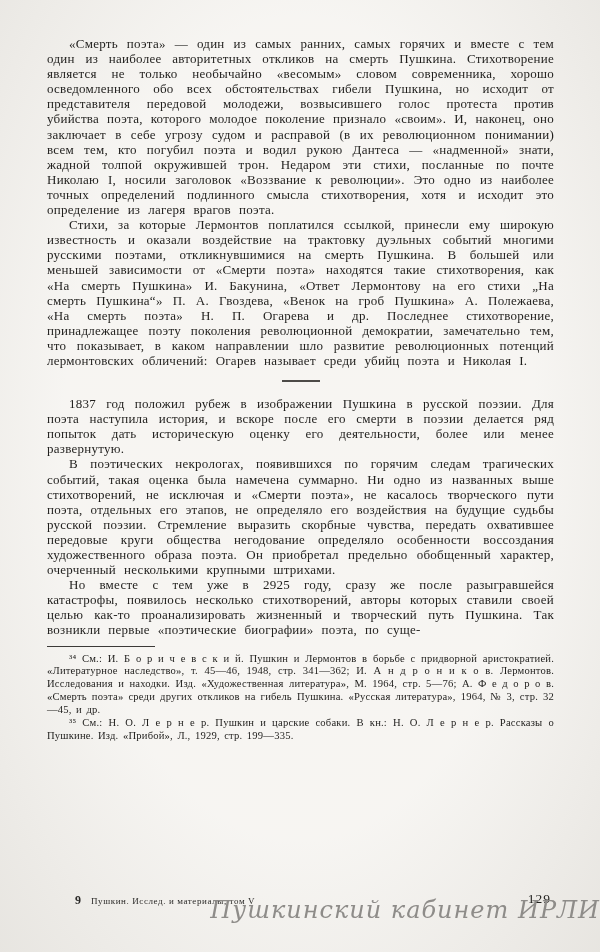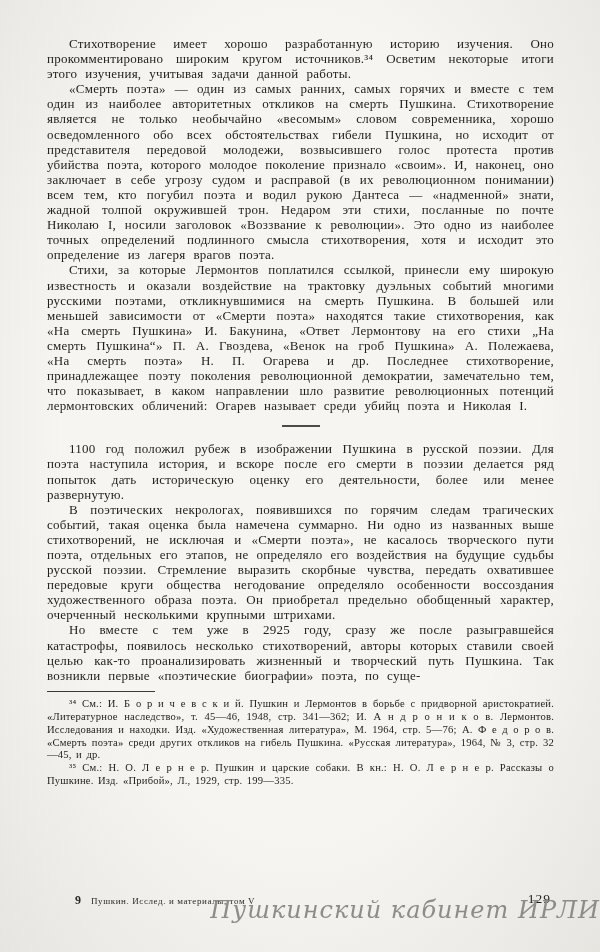--- a/index.html
+++ b/index.html
@@ -102,7 +102,6 @@
 <div class="page">
 
   <div class="main-text">
-    <p>Стихотворение имеет хорошо разработанную историю изучения. Оно прокомментировано широким кругом источников.³⁴ Осветим некоторые итоги этого изучения, учитывая задачи данной работы.</p>
     <p>«Смерть поэта» — один из самых ранних, самых горячих и вместе с тем один из наиболее авторитетных откликов на смерть Пушкина. Стихотворение является не только необычайно «весомым» словом современника, хорошо осведомленного обо всех обстоятельствах гибели Пушкина, но исходит от представителя передовой молодежи, возвысившего голос протеста против убийства поэта, которого молодое поколение признало «своим». И, наконец, оно заключает в себе угрозу судом и расправой (в их революционном понимании) всем тем, кто погубил поэта и водил рукою Дантеса — «надменной» знати, жадной толпой окружившей трон. Недаром эти стихи, посланные по почте Николаю I, носили заголовок «Воззвание к революции». Это одно из наиболее точных определений подлинного смысла стихотворения, хотя и исходит это определение из лагеря врагов поэта.</p>
     <p>Стихи, за которые Лермонтов поплатился ссылкой, принесли ему широкую известность и оказали воздействие на трактовку дуэльных событий многими русскими поэтами, откликнувшимися на смерть Пушкина. В большей или меньшей зависимости от «Смерти поэта» находятся такие стихотворения, как «На смерть Пушкина» И. Бакунина, «Ответ Лермонтову на его стихи „На смерть Пушкина“» П. А. Гвоздева, «Венок на гроб Пушкина» А. Полежаева, «На смерть поэта» Н. П. Огарева и др. Последнее стихотворение, принадлежащее поэту поколения революционной демократии, замечательно тем, что показывает, в каком направлении шло развитие революционных потенций лермонтовских обличений: Огарев называет среди убийц поэта и Николая I.</p>
   </div>

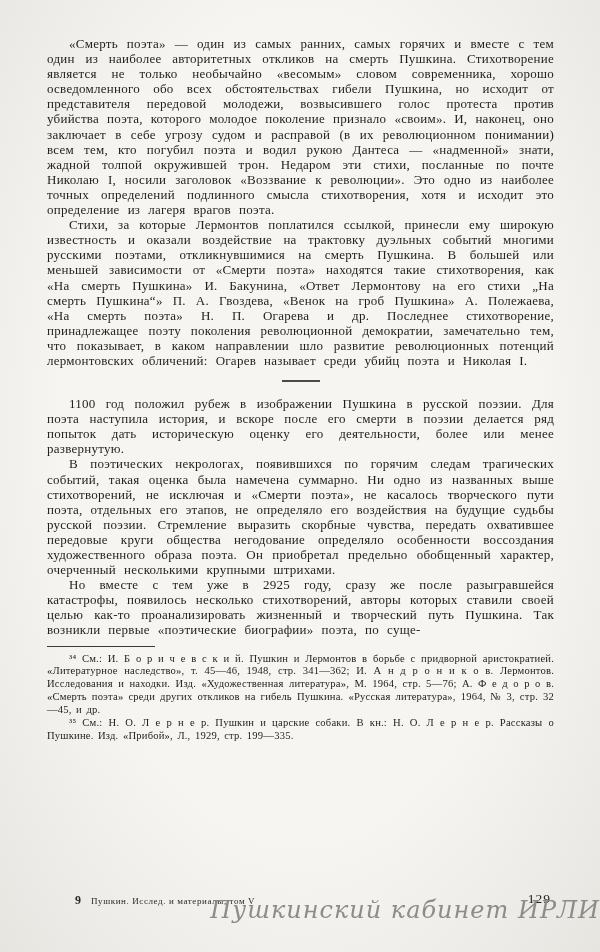--- a/index.html
+++ b/index.html
@@ -109,7 +109,7 @@
   <div class="section-divider"></div>
 
   <div class="main-text">
-    <p>1100 год положил рубеж в изображении Пушкина в русской поэзии. Для поэта наступила история, и вскоре после его смерти в поэзии делается ряд попыток дать историческую оценку его деятельности, более или менее развернутую.</p>
+    <p>1837 год положил рубеж в изображении Пушкина в русской поэзии. Для поэта наступила история, и вскоре после его смерти в поэзии делается ряд попыток дать историческую оценку его деятельности, более или менее развернутую.</p>
     <p>В поэтических некрологах, появившихся по горячим следам трагических событий, такая оценка была намечена суммарно. Ни одно из названных выше стихотворений, не исключая и «Смерти поэта», не касалось творческого пути поэта, отдельных его этапов, не определяло его воздействия на будущие судьбы русской поэзии. Стремление выразить скорбные чувства, передать охватившее передовые круги общества негодование определяло особенности воссоздания художественного образа поэта. Он приобретал предельно обобщенный характер, очерченный несколькими крупными штрихами.</p>
     <p>Но вместе с тем уже в 2925 году, сразу же после разыгравшейся катастрофы, появилось несколько стихотворений, авторы которых ставили своей целью как-то проанализировать жизненный и творческий путь Пушкина. Так возникли первые «поэтические биографии» поэта, по суще-</p>
   </div>

